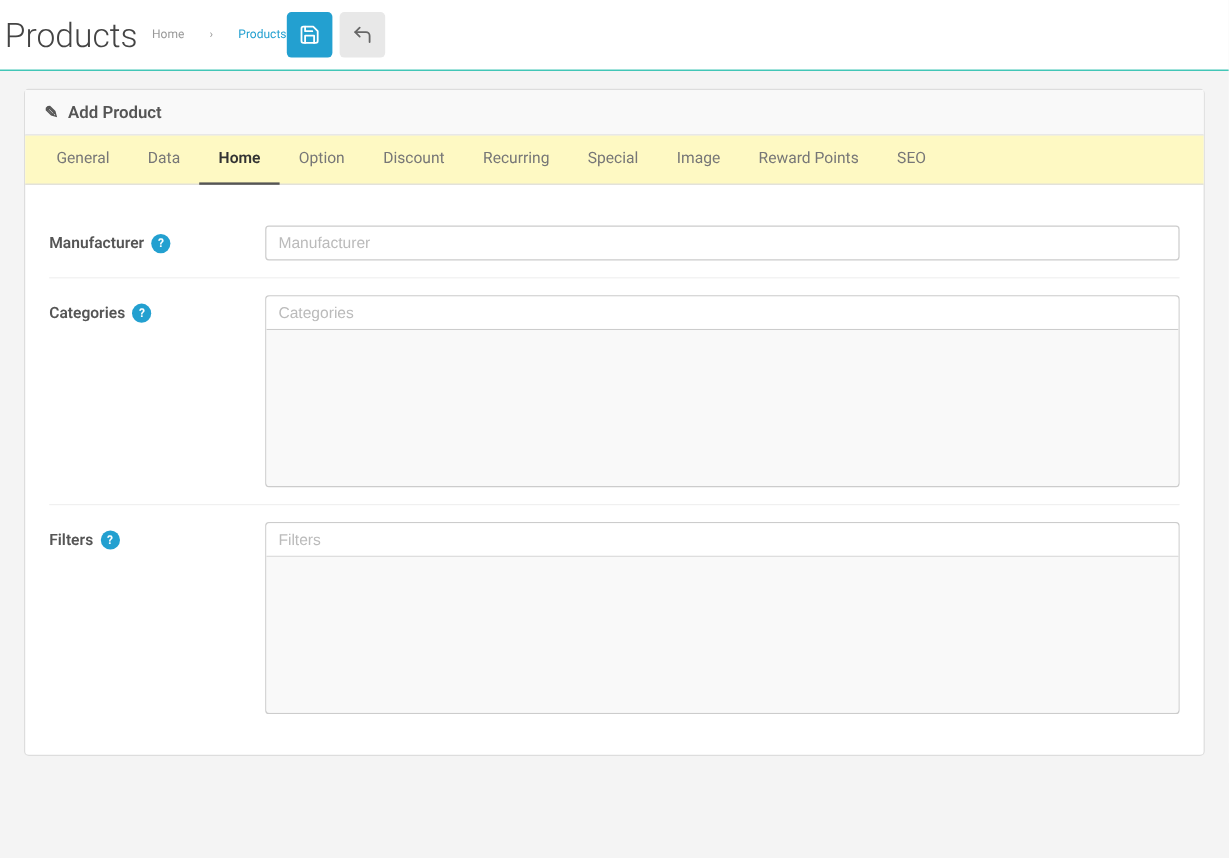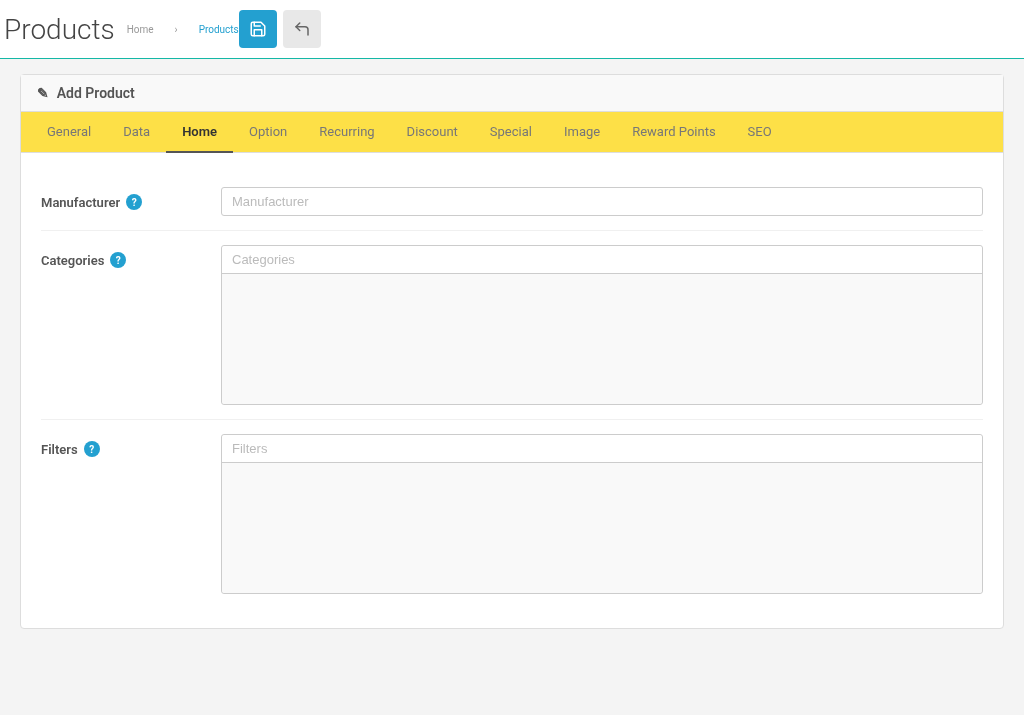--- a/index.html
+++ b/index.html
@@ -102,7 +102,7 @@
       border-bottom: 1px solid #ddd;
       display: flex;
       flex-wrap: wrap;
-      background: #fde047;
+      background: #fef9c3;
       padding: 0 10px;
     }
     .tab {

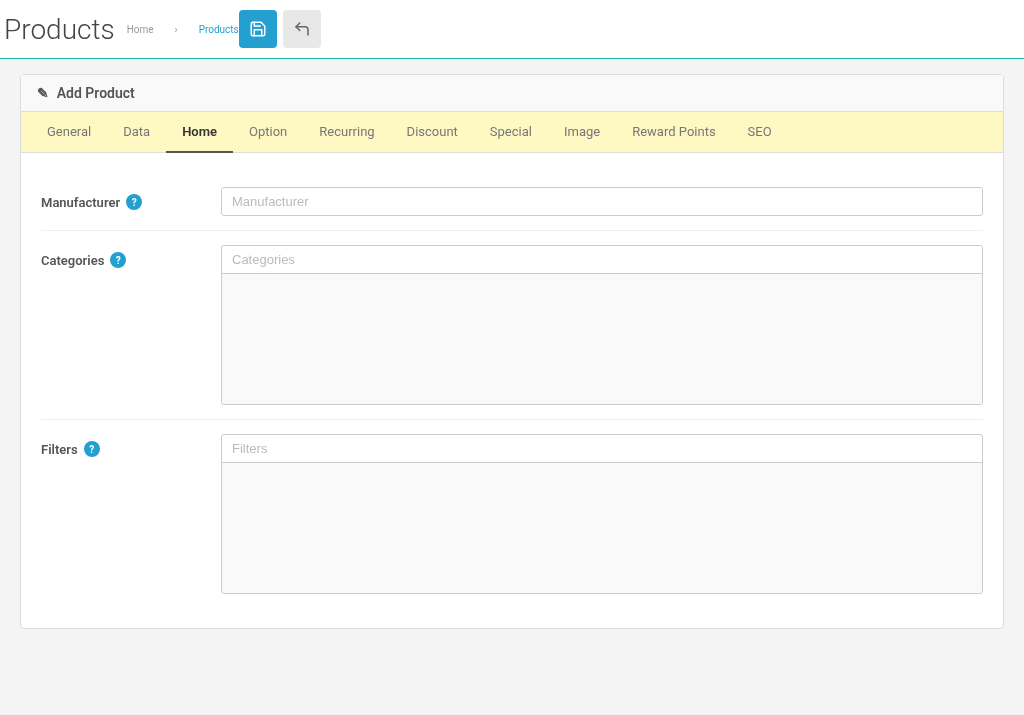--- a/index.html
+++ b/index.html
@@ -248,8 +248,8 @@
         <div class="tab">Data</div>
         <div class="tab active">Home</div>
         <div class="tab">Option</div>
+        <div class="tab">Discount</div>
         <div class="tab">Recurring</div>
-        <div class="tab">Discount</div>
         <div class="tab">Special</div>
         <div class="tab">Image</div>
         <div class="tab">Reward Points</div>

